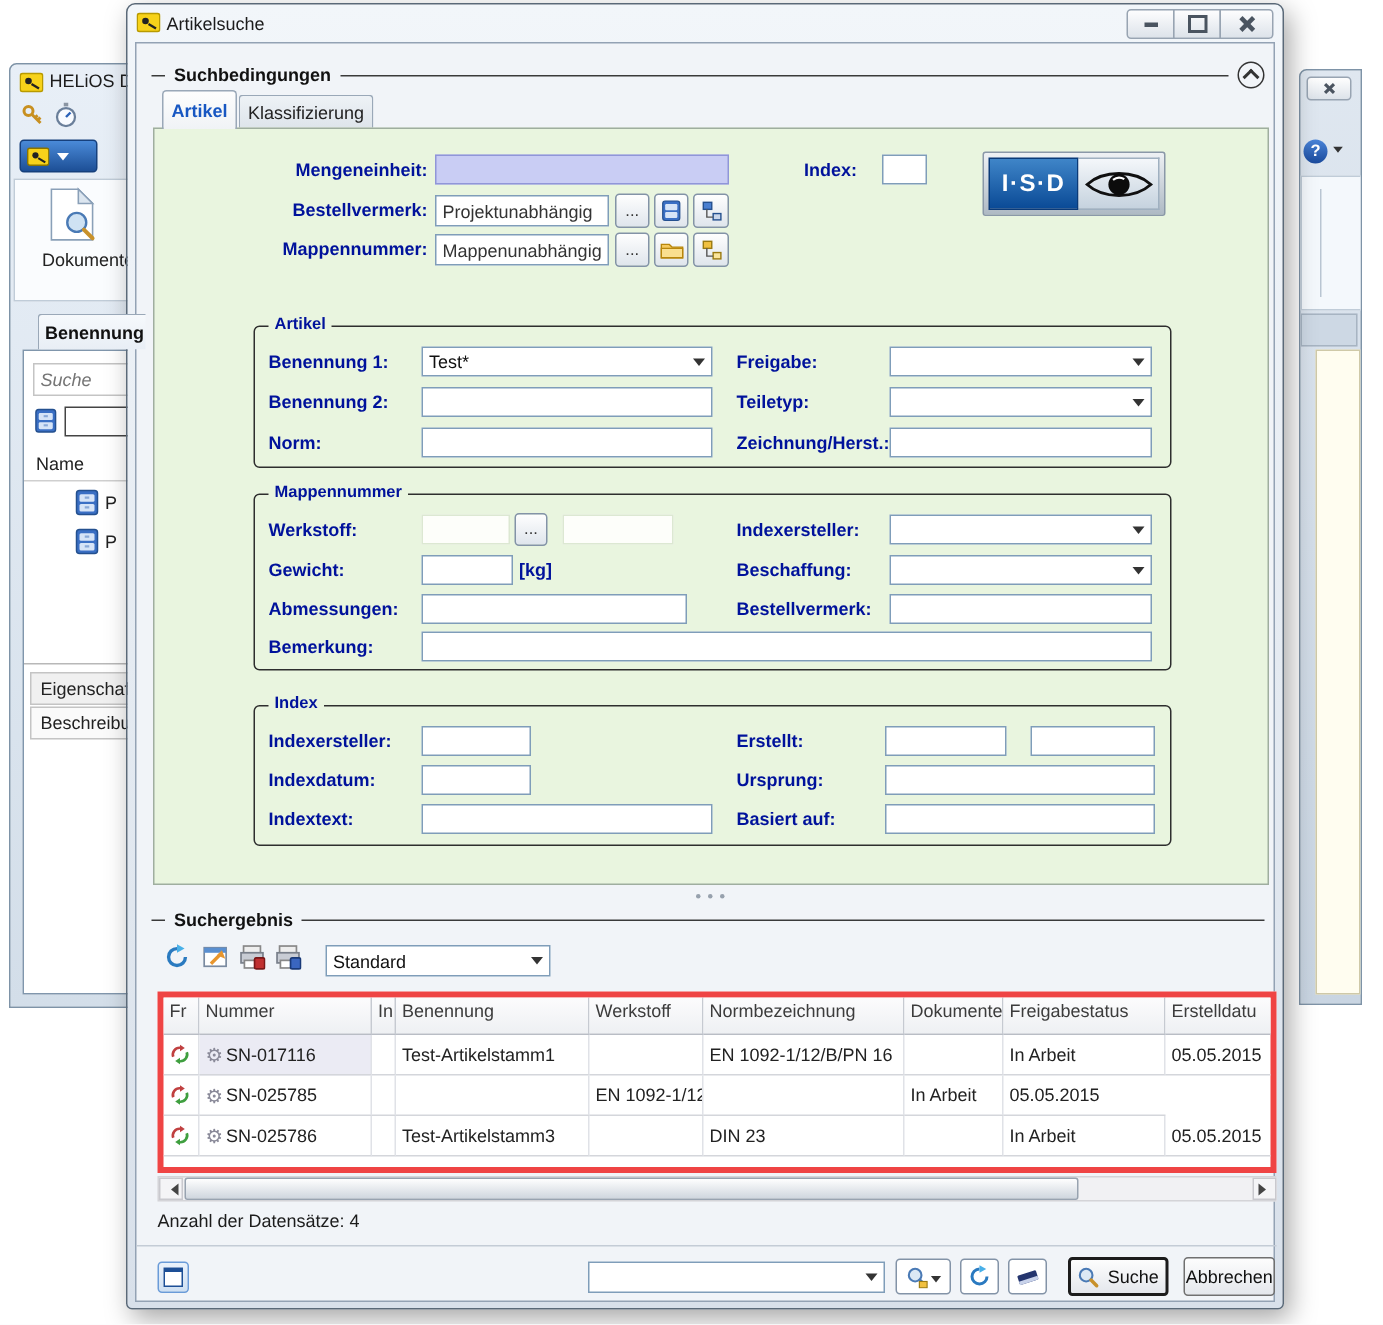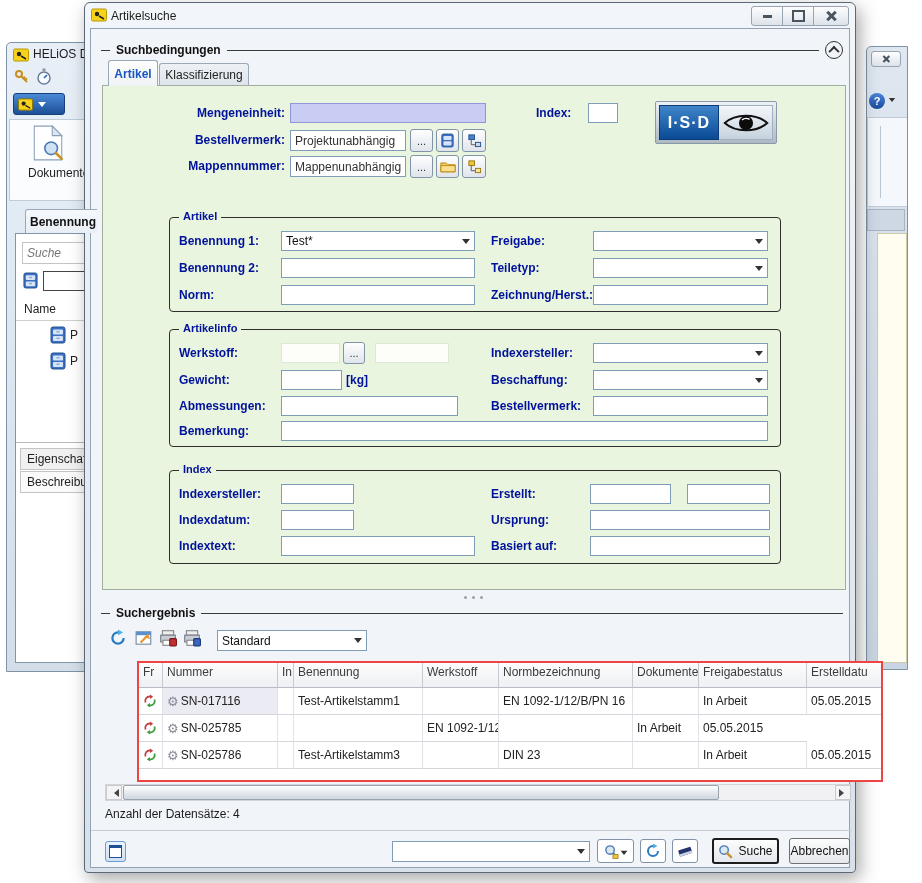--- a/index.html
+++ b/index.html
@@ -330,7 +330,7 @@
         <input class="a inp" style="left: 490px; top: 199px; width: 175px; height: 20px;" value="">
 
         <div class="a grp" style="left:66px;top:243px;width:612px;height:118px;">
-          <span class="grp-lbl nw">Artikelinfo</span>
+          <span class="grp-lbl nw">Mappennummer</span>
         </div>
         <span class="a lbl nw" style="left:76px;top:260px;">Werkstoff:</span>
         <input class="a inp flat" style="left: 178px; top: 257px; width: 59px; height: 20px;" value="">

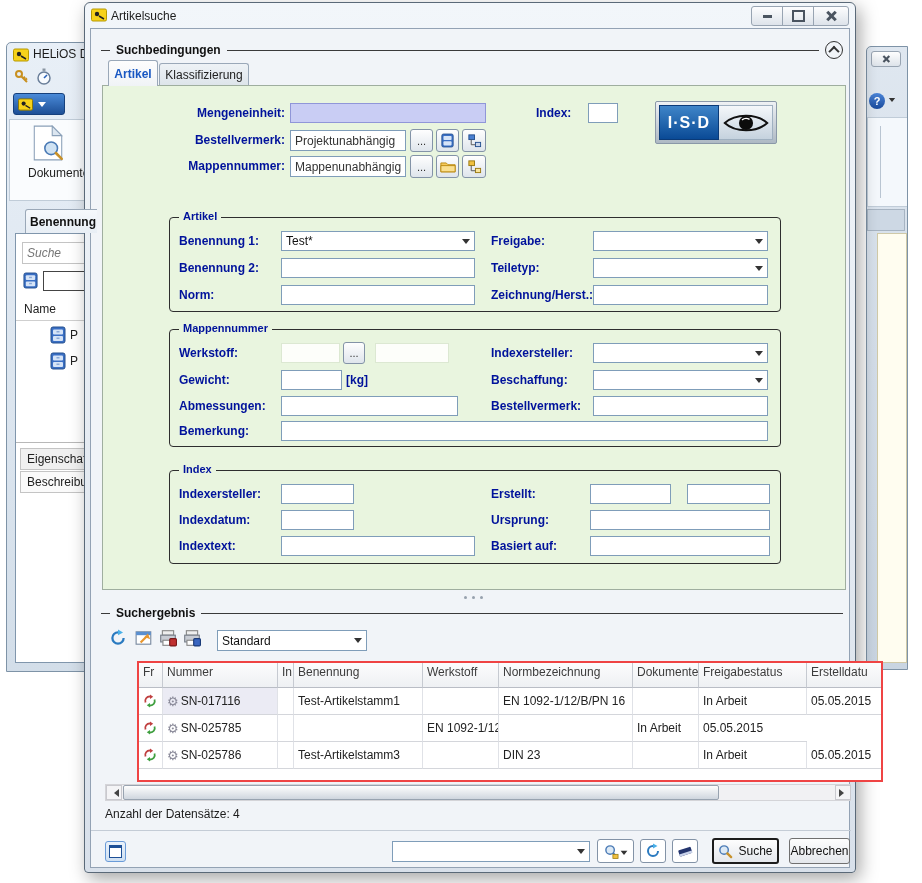--- a/index.html
+++ b/index.html
@@ -79,7 +79,7 @@
   .isd-e{flex:1;background:linear-gradient(#f4f7fa,#c5d2de);display:flex;align-items:center;justify-content:center;border:1px solid #9fb0c0;border-left:none;}
 
   
-  .tbl{background:#fff;border:2px solid #ef4444;margin-left:32px;}
+  .tbl{background:#fff;border:4px solid #ef4444;}
   .trow{display:grid;grid-template-columns:24px 115px 16px 129px 76px 134px 66px 108px 76px;}
   .th{background:linear-gradient(#fcfcfd,#eef0f3);border-right:1px solid #c6cad1;border-bottom:1px solid #b9bdc5;
       color:#3c3c3c;padding:2px 4px;height:20px;overflow:hidden;white-space:nowrap;}

